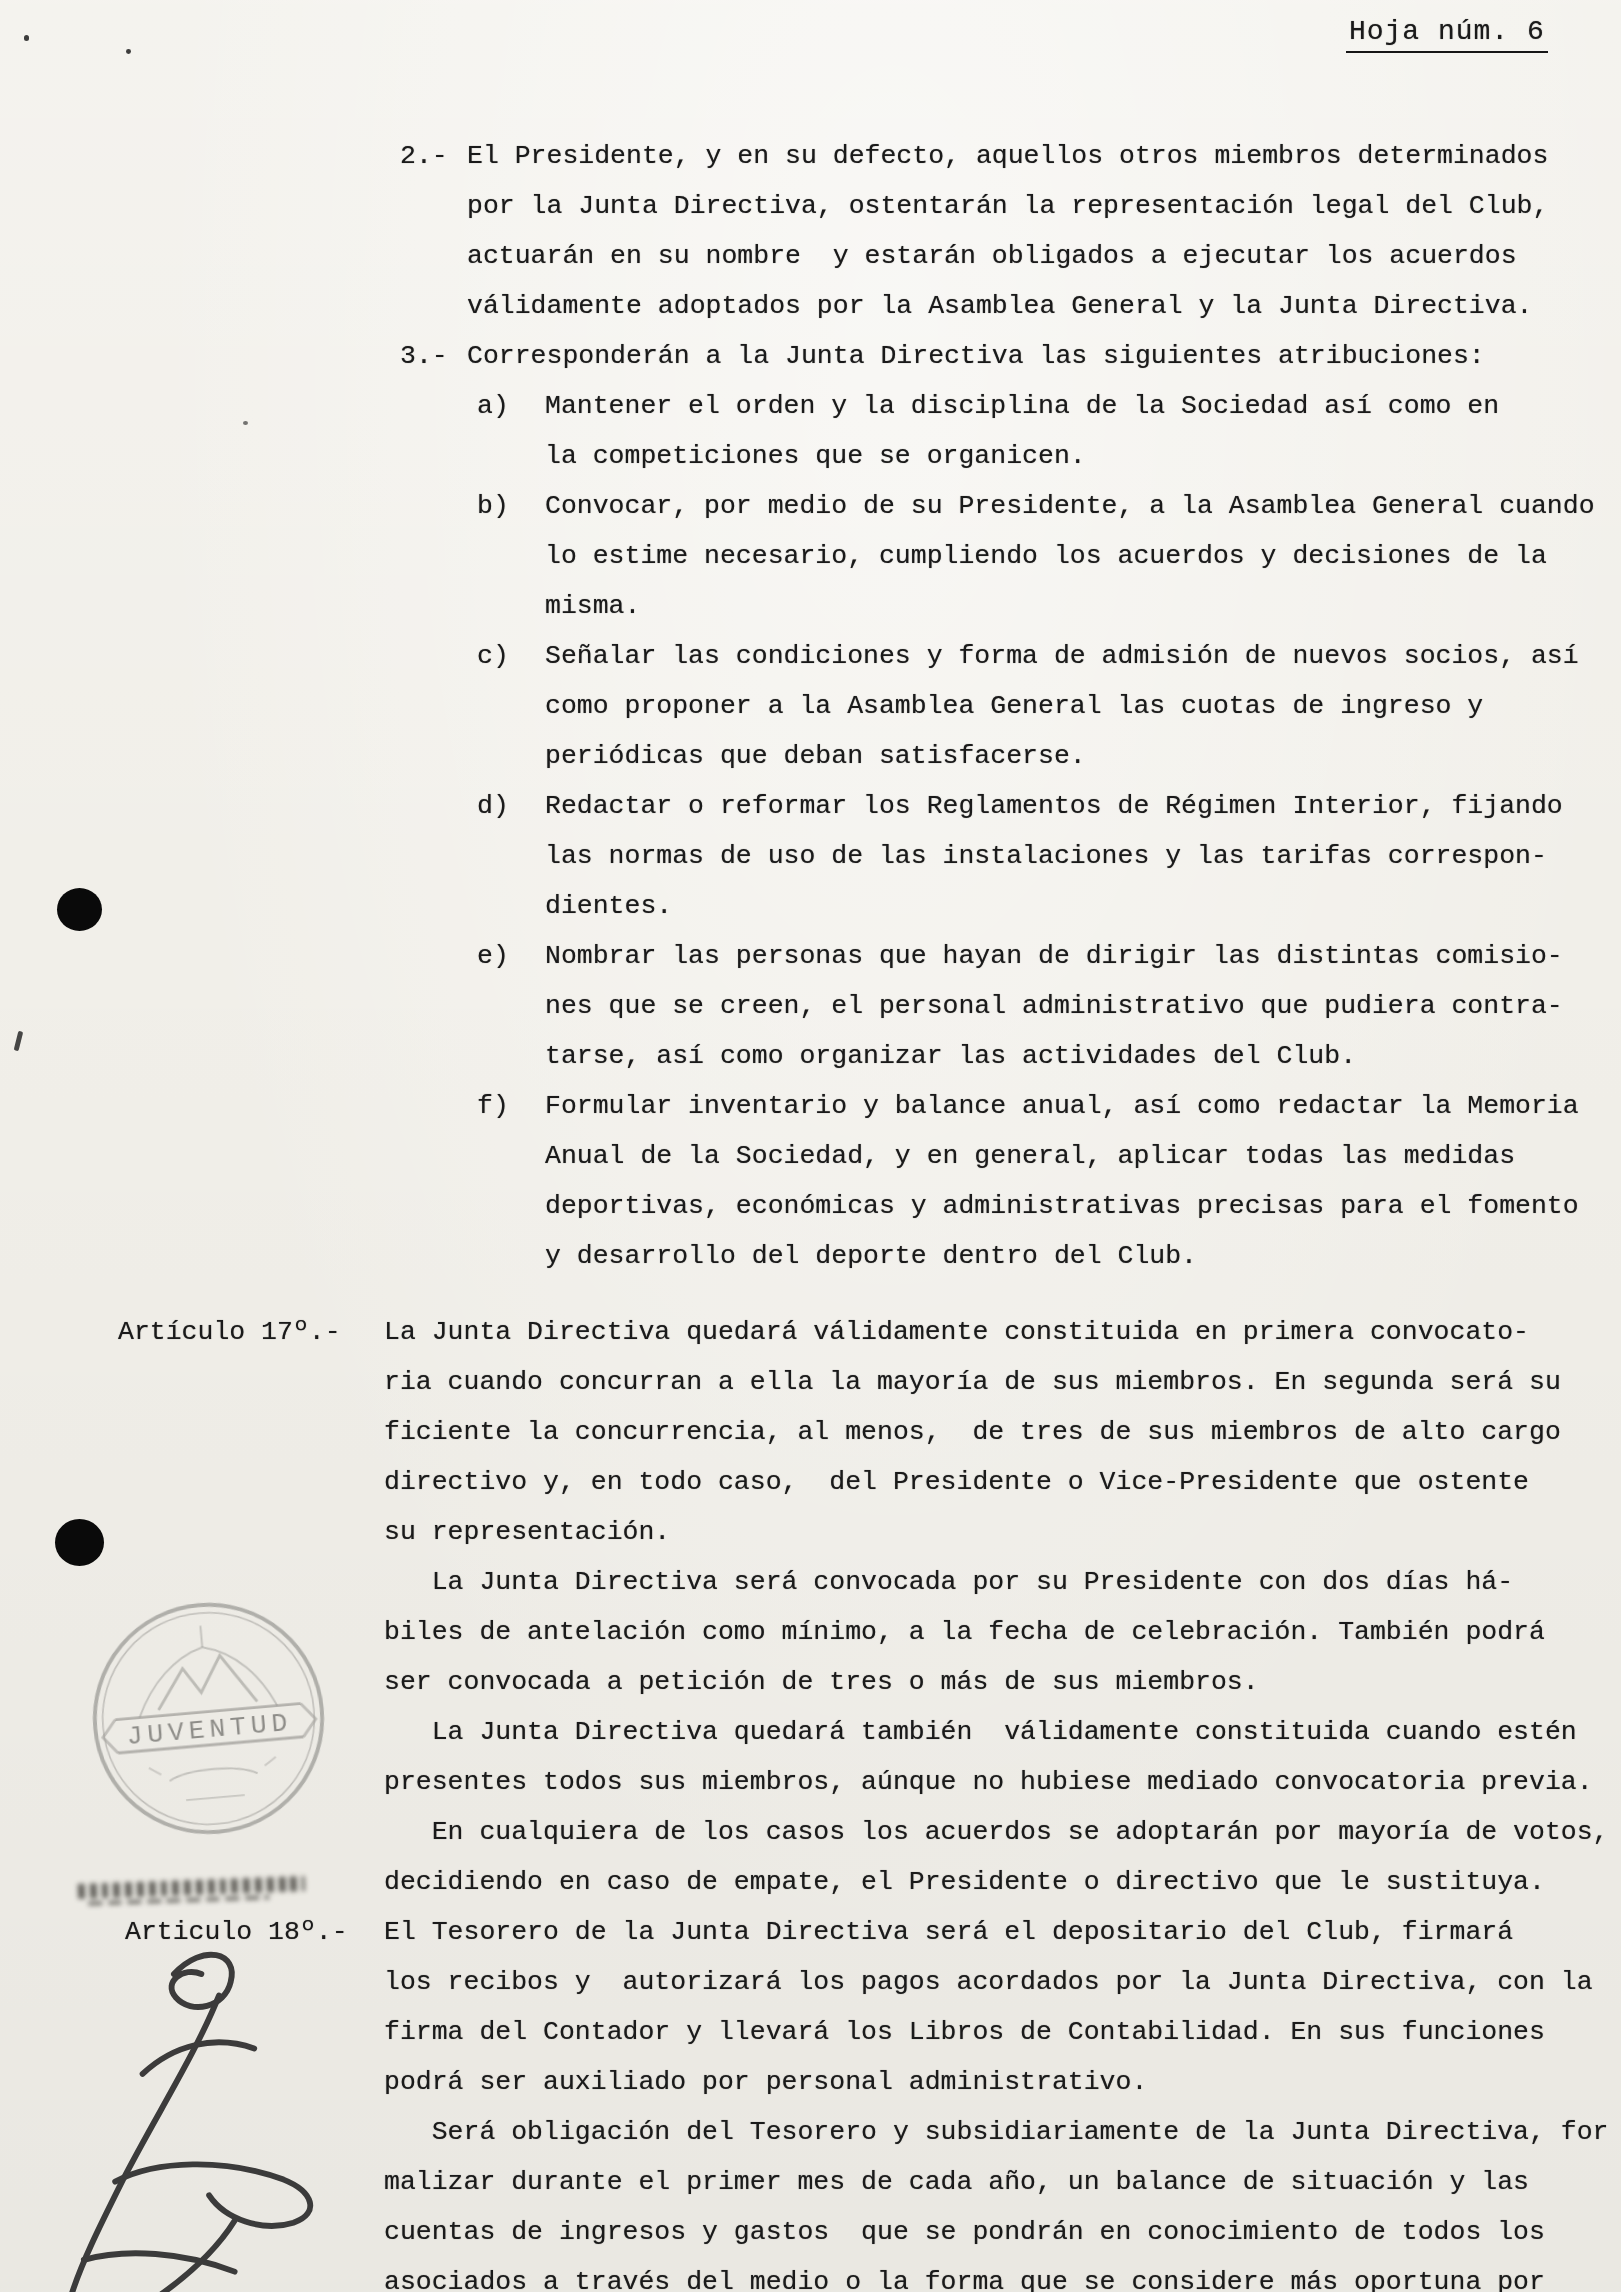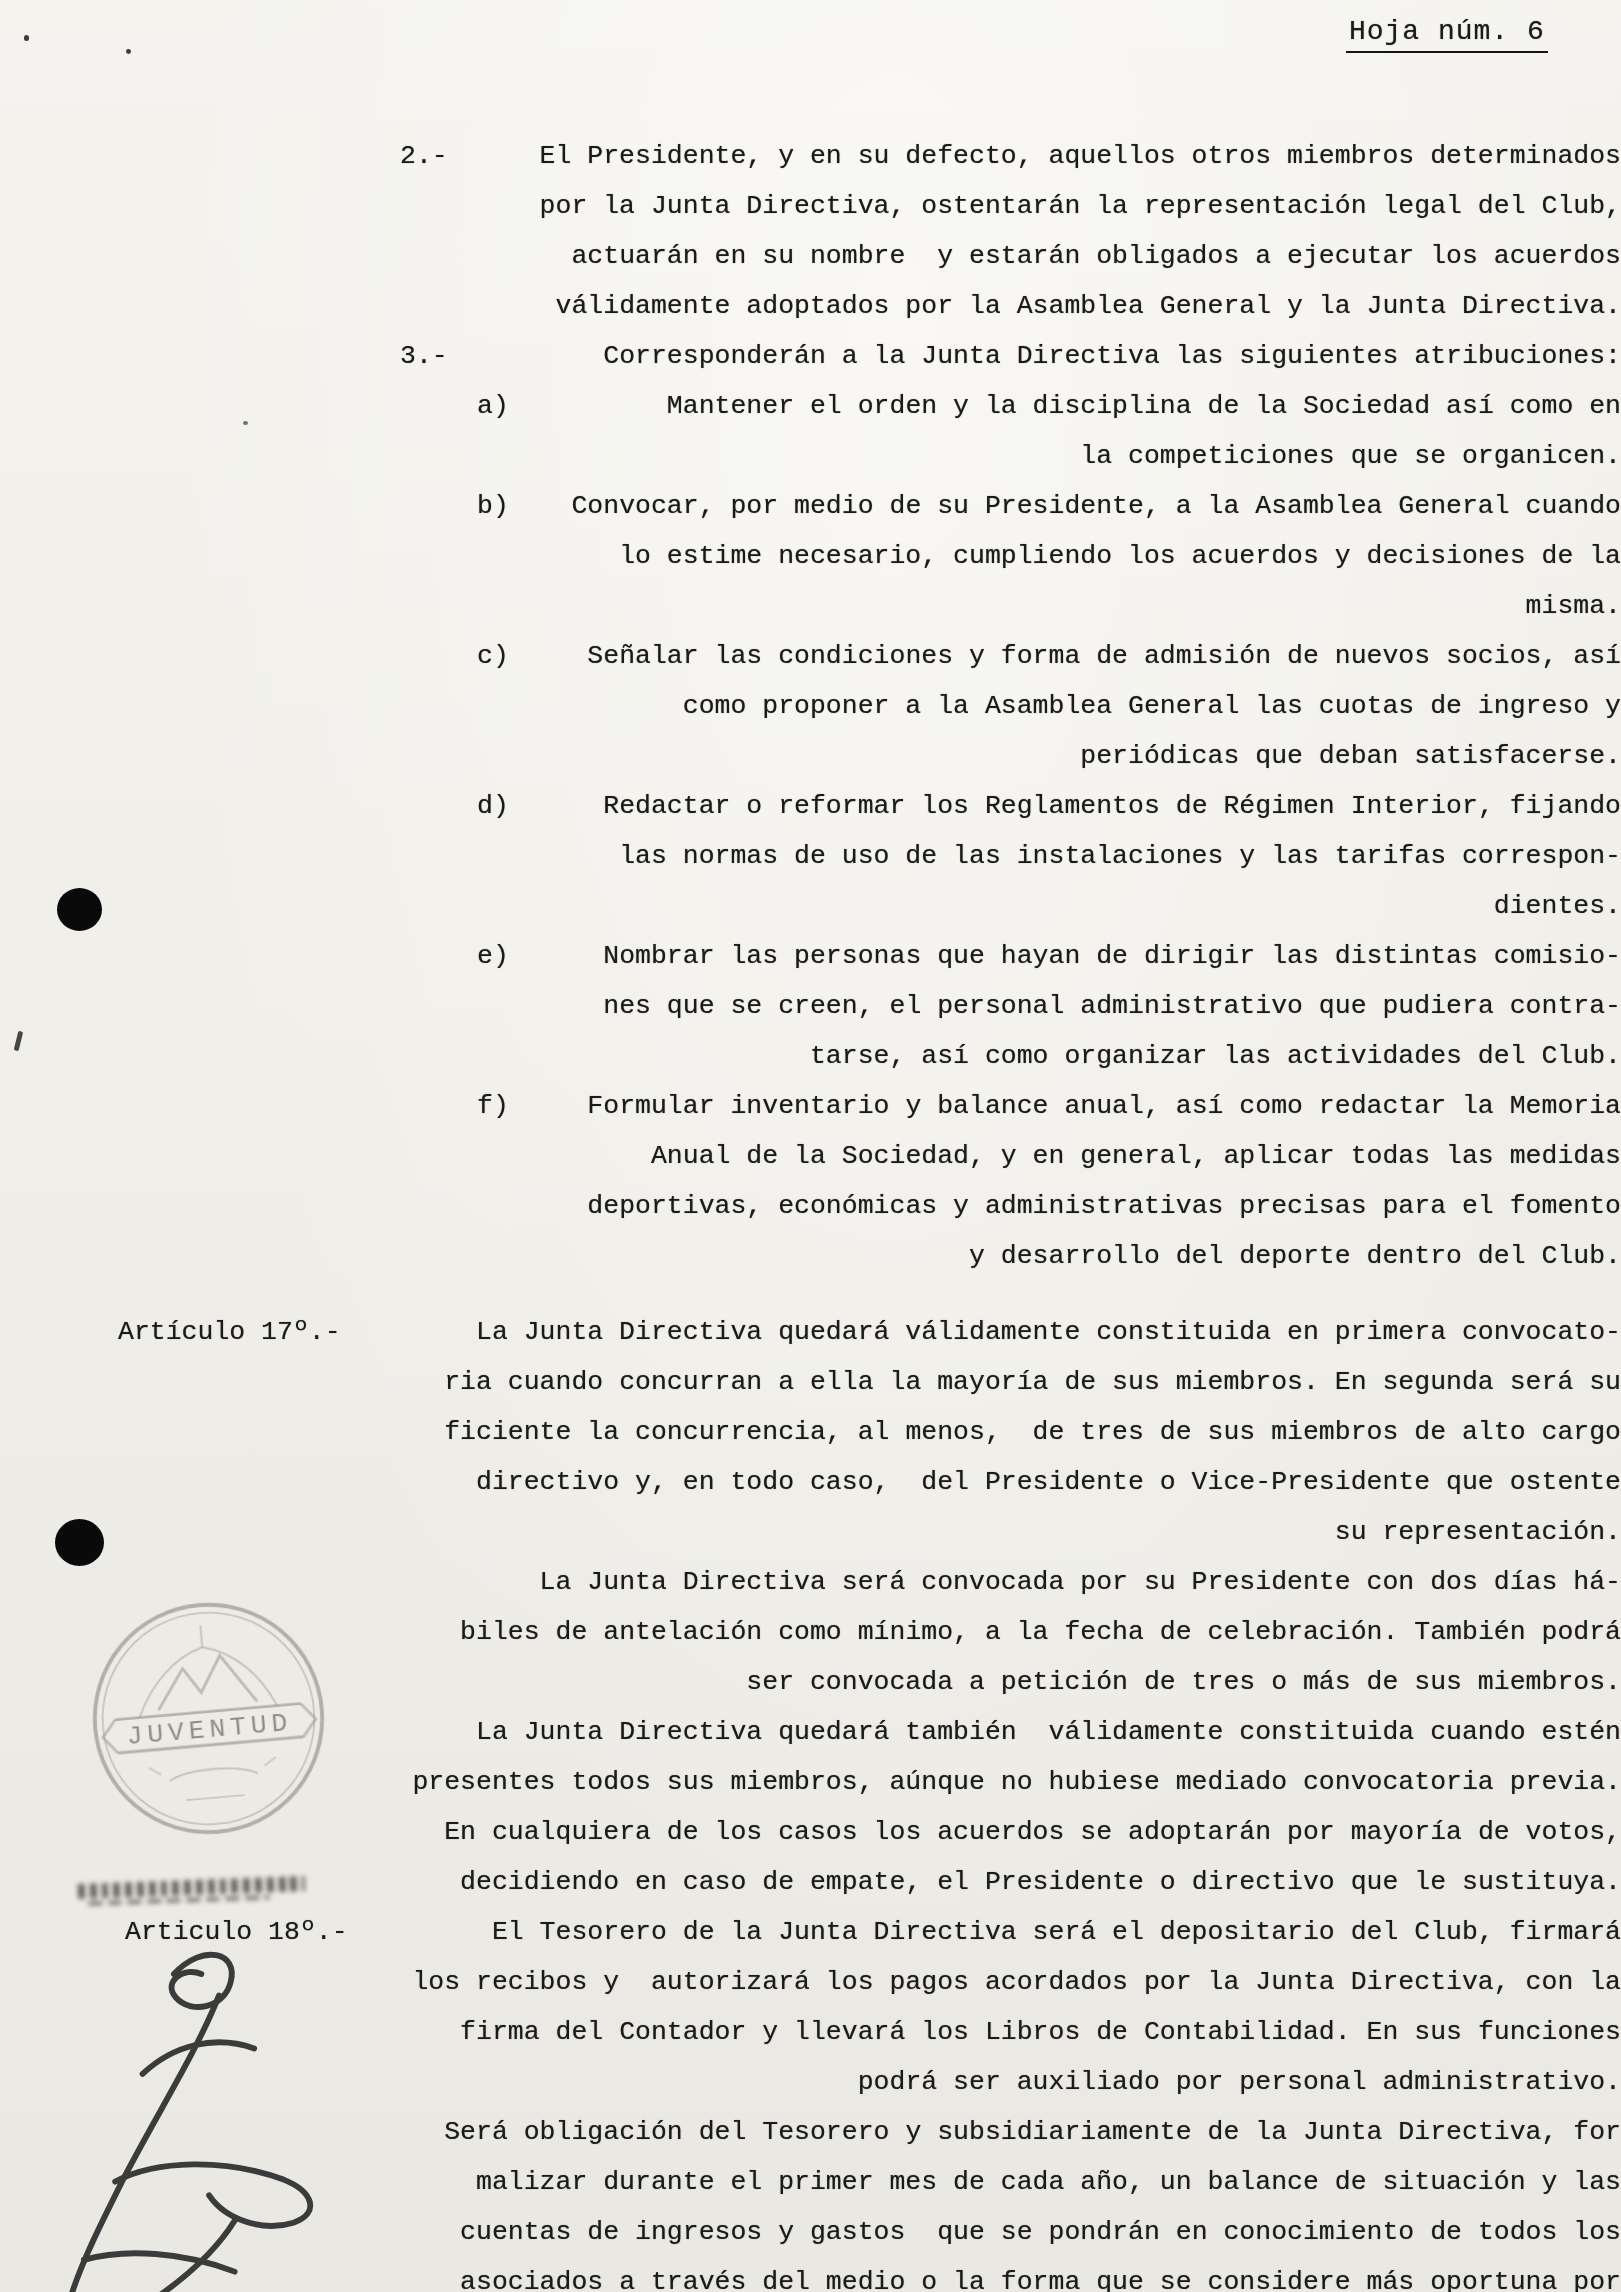--- a/index.html
+++ b/index.html
@@ -32,7 +32,7 @@
   }
   .block{ position:relative; }
   .block-label{ position:absolute; top:0; white-space:pre; }
-  .tline{ height:50px; white-space:pre;text-align:right; }
+  .tline{ height:50px; white-space:pre; }
 
   
   .punch{ position:absolute; background:var(--punch,#0a0a0a); border-radius:50%; }

